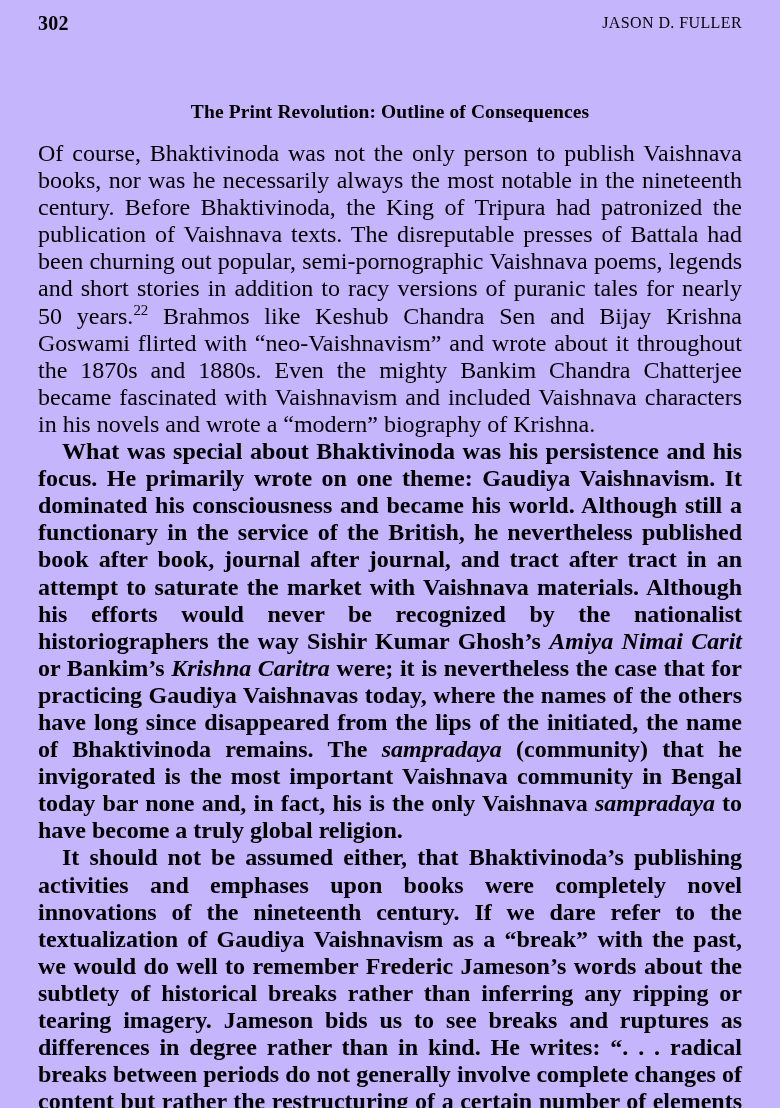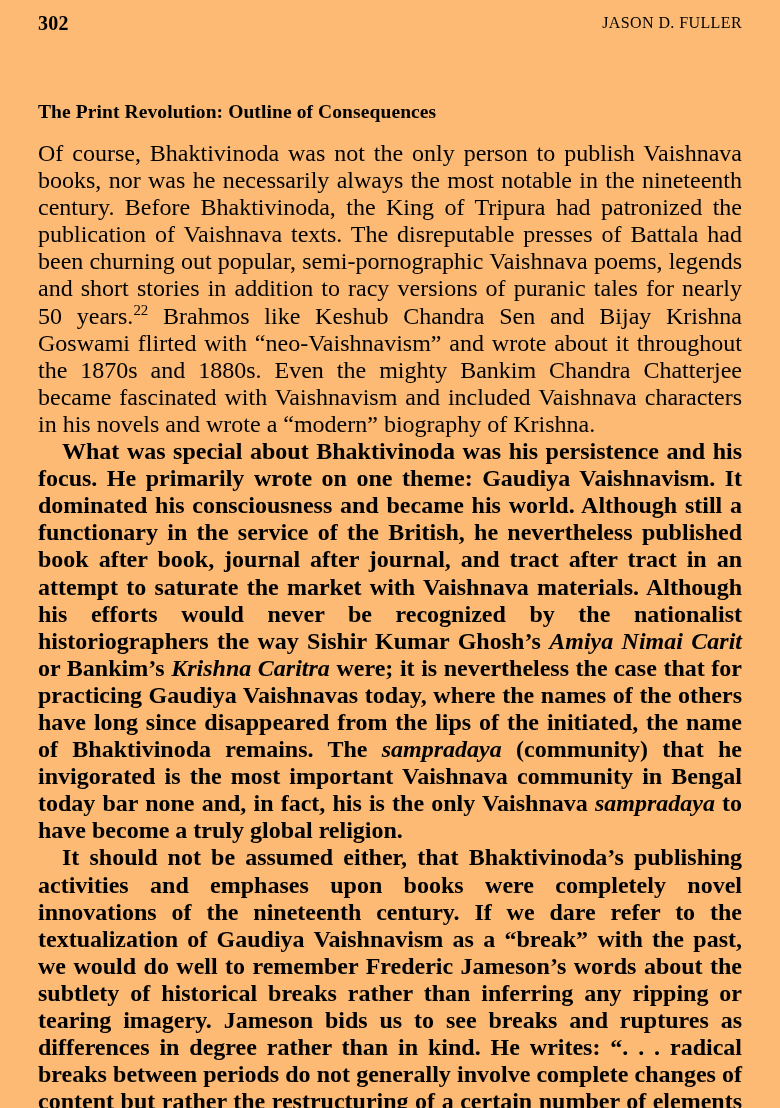--- a/index.html
+++ b/index.html
@@ -17,7 +17,7 @@
     position: relative;
     width: 780px;
     height: 1108px;
-    background: #fdba74;
+    background: #c4b5fd;
     overflow: hidden;
     box-sizing: border-box;
   }

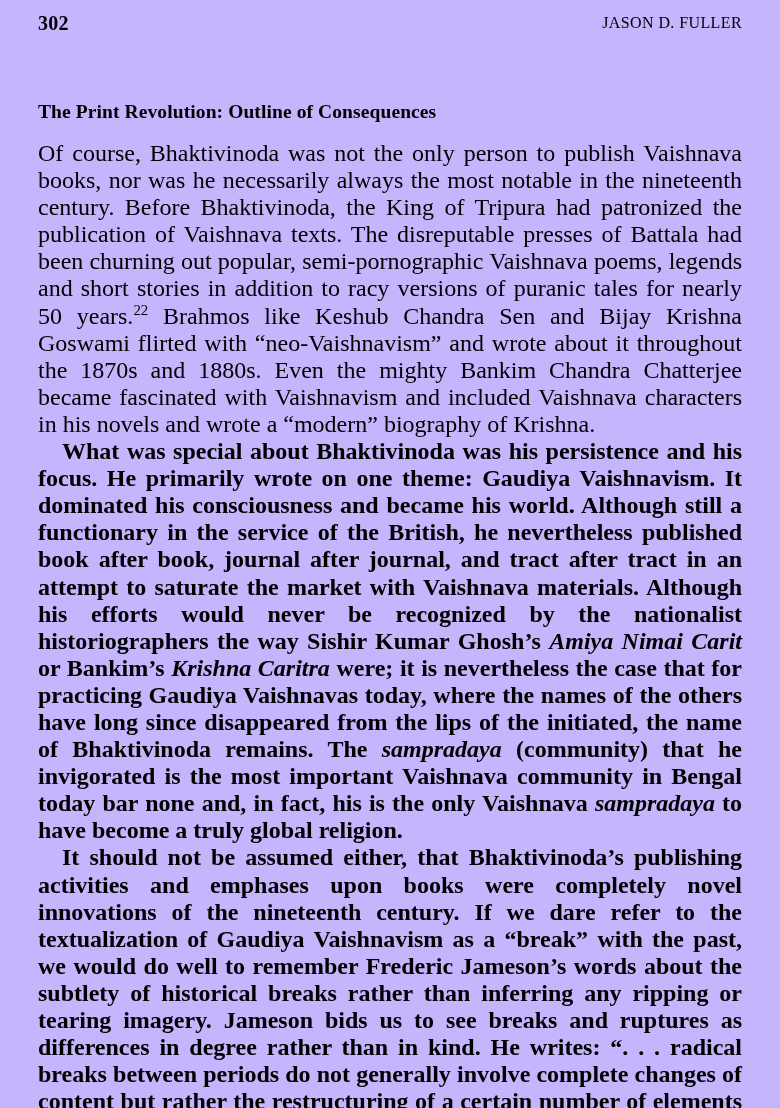--- a/index.html
+++ b/index.html
@@ -59,7 +59,7 @@
     top: 83px;
     left: 38px;
     right: 38px;
-    text-align: left;
+    text-align: center;
     font-weight: bold;
     font-size: 19.5px;
     line-height: 26px;

